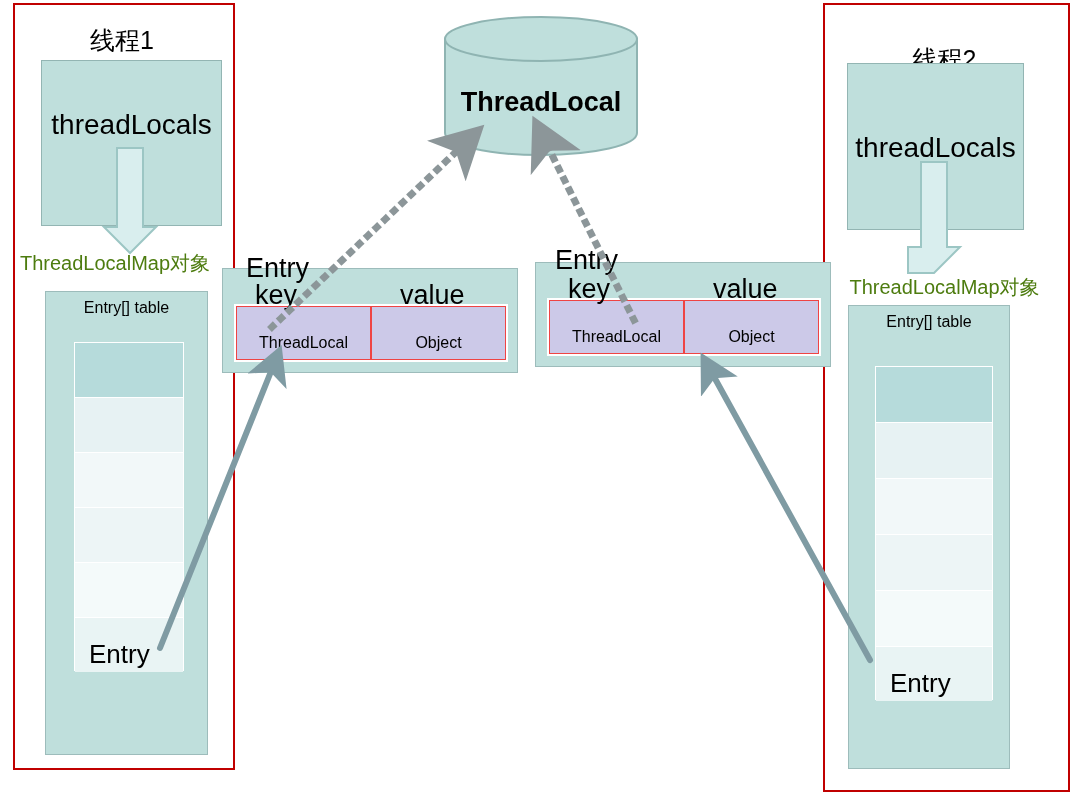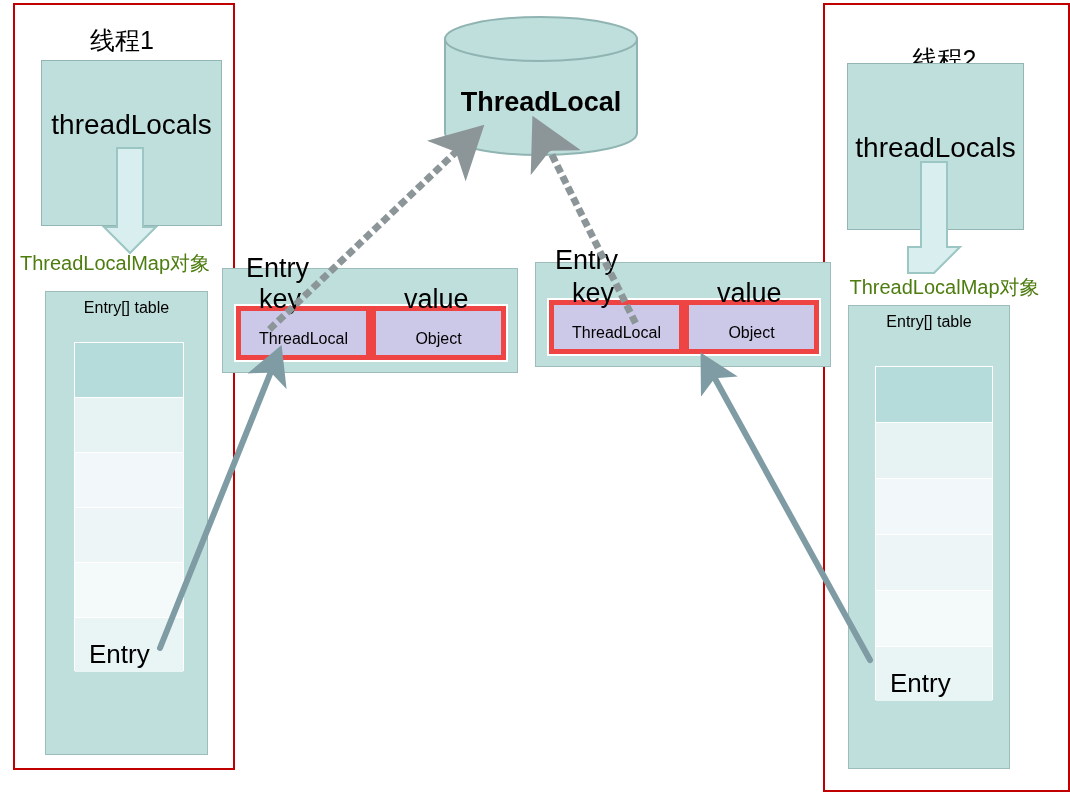--- a/index.html
+++ b/index.html
@@ -43,7 +43,7 @@
   .entry-card{position:absolute;background:#bfdfdc;border:1px solid #9dbcbb;box-sizing:border-box;}
   .entry-card-title{position:absolute;font-size:27px;color:#000;white-space:nowrap;}
   .kv-wrap{position:absolute;display:flex;background:#ffffff;box-sizing:border-box;}
-  .kv{position:relative;background:#ccc9e8;border:5px solid #ef4444;box-sizing:border-box;
+  .kv{position:relative;background:#ccc9e8;border:1px solid #ef4444;box-sizing:border-box;
       display:flex;align-items:flex-end;justify-content:center;text-align:right;}
   .kv-head{position:absolute;font-size:27px;color:#000;white-space:nowrap;}
   .kv-sub{font-size:16px;color:#000;padding-bottom:7px;white-space:nowrap;}

